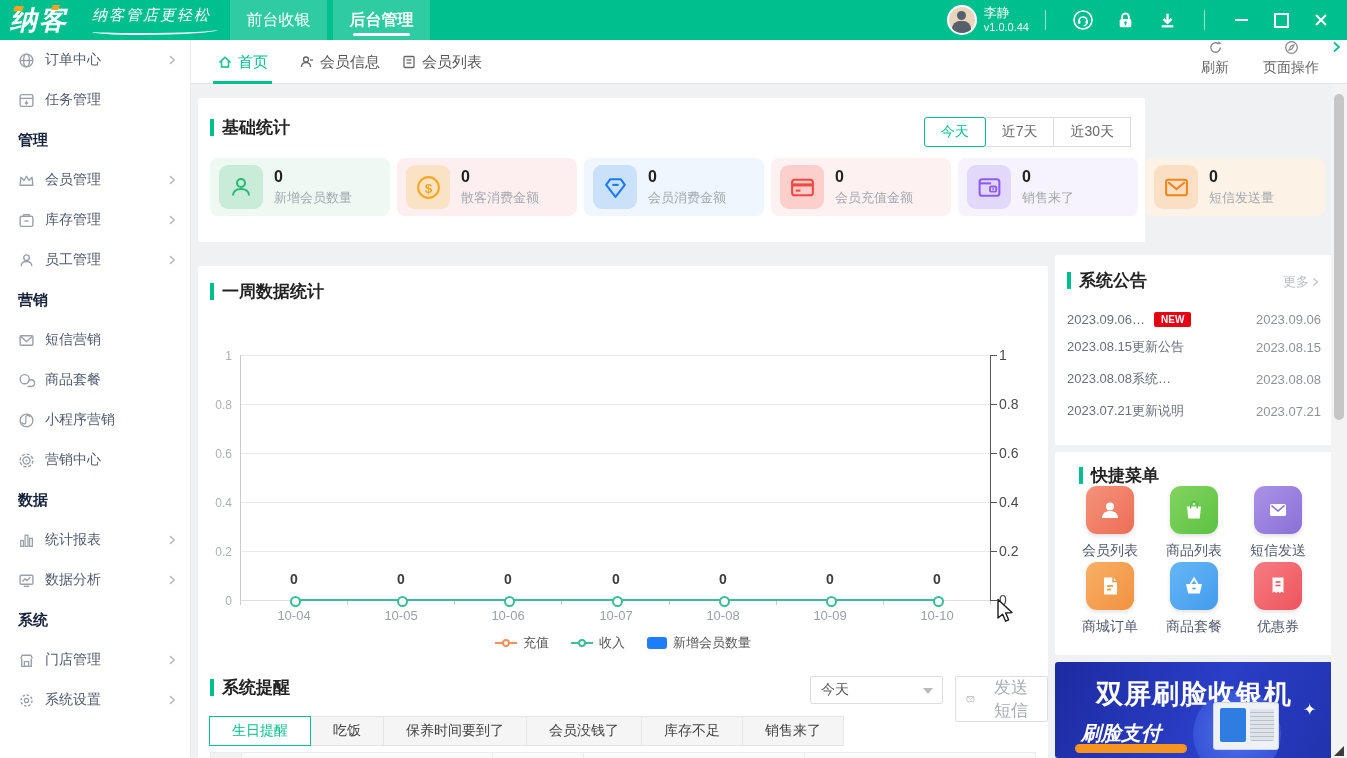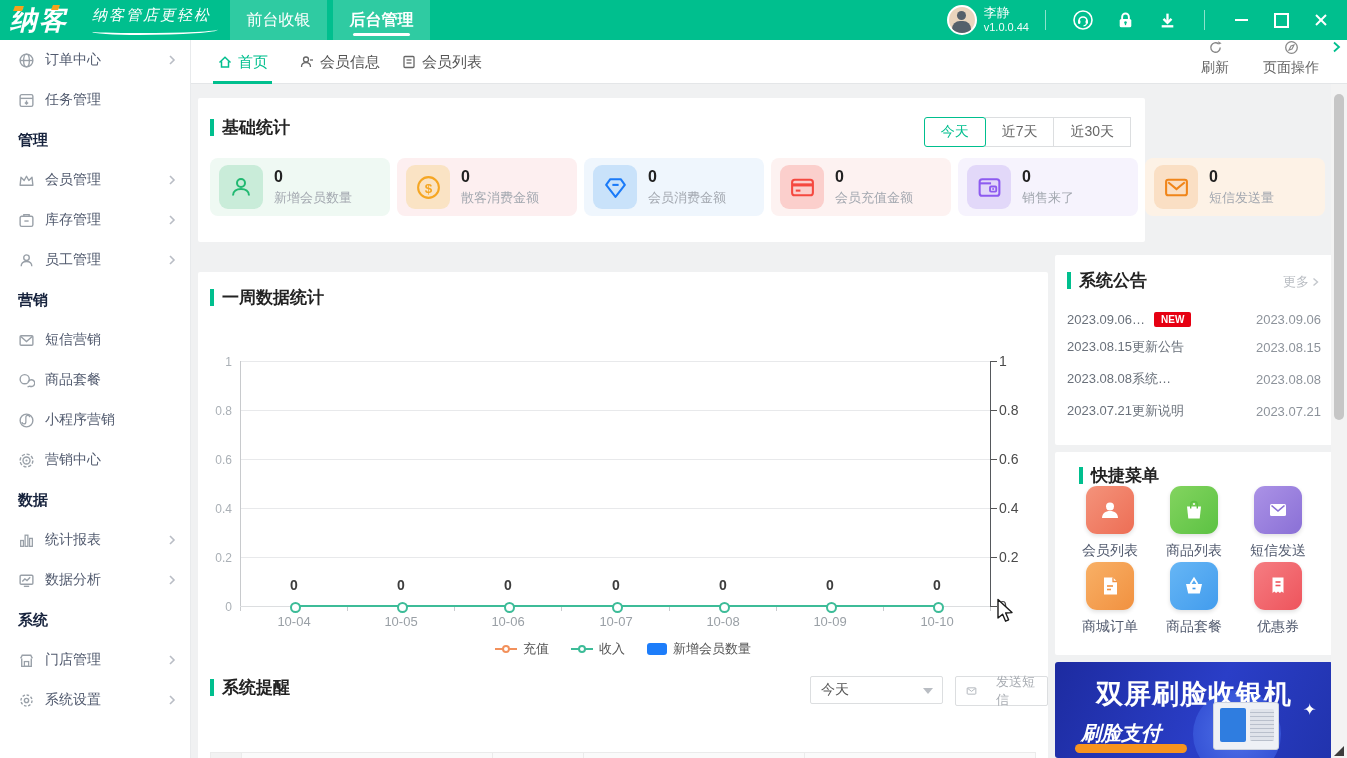--- a/index.html
+++ b/index.html
@@ -453,7 +453,7 @@
     </div>
   </div>
 
-  <div class="panel" style="left:198px;top:272px;width:850px;height:400px;">
+  <div class="panel" style="left:198px;top:266px;width:850px;height:400px;">
     <div class="sec-head" style="left:12px;top:14px;">
       <div class="sec-bar"></div>
       <div class="sec-title">一周数据统计</div>

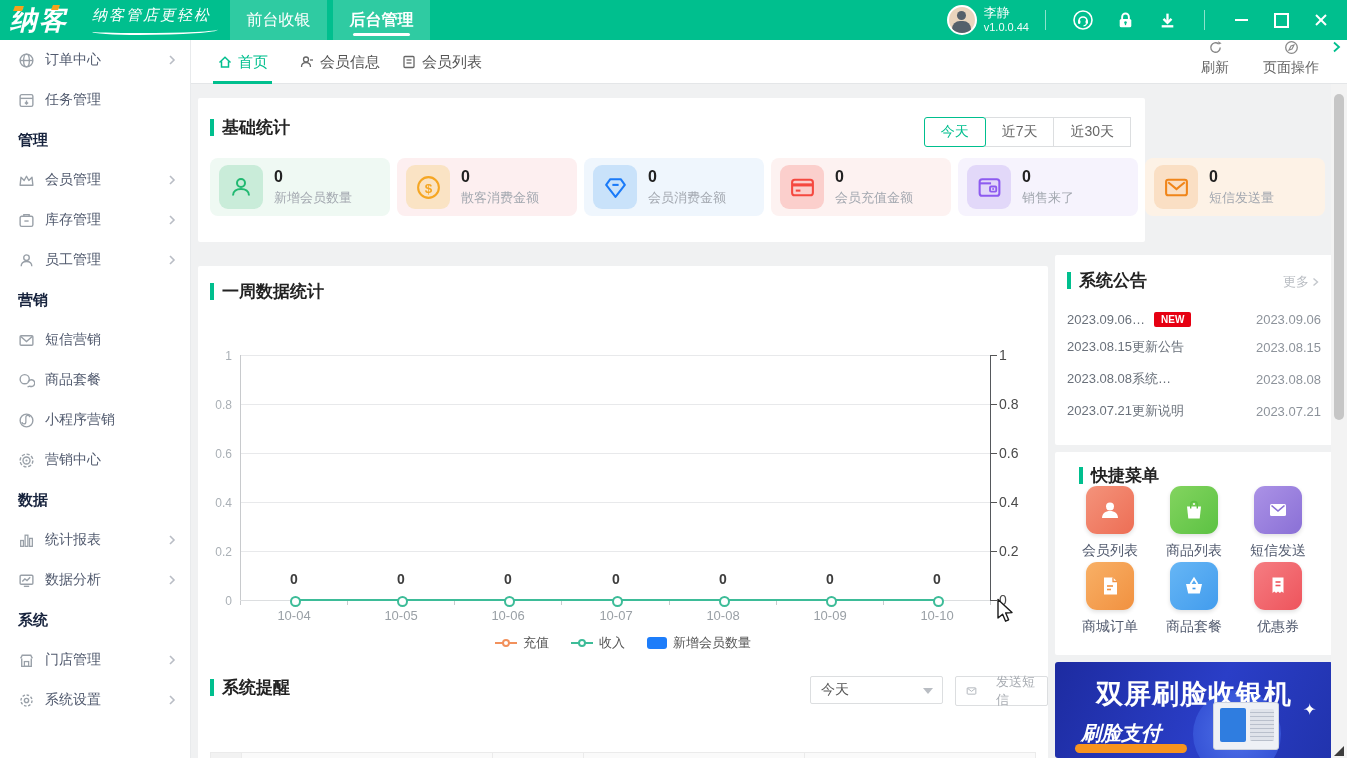--- a/index.html
+++ b/index.html
@@ -85,7 +85,7 @@
             display:flex;align-items:center;padding-left:10px;font-size:14px;color:#555;box-sizing:border-box;cursor:pointer;}
   .caret{position:absolute;right:9px;top:11px;width:0;height:0;border-left:5px solid transparent;border-right:5px solid transparent;border-top:6px solid #b9bdc3;}
   .sms-btn{position:absolute;height:28px;border:1px solid #dcdee0;border-radius:2px;background:#fff;display:flex;align-items:center;
-           gap:19px;padding:0 10px;font-size:13px;color:#a9adb3;cursor:pointer;}
+           gap:19px;padding:8px 10px;font-size:17px;color:#a9adb3;cursor:pointer;}
   .tbl-sliver{position:absolute;left:12px;right:12px;top:90px;height:8px;background:#fafafa;border:1px solid #ebebeb;display:flex;}
   .tbl-sliver .cell{border-right:1px solid #ebebeb;height:100%;}
   

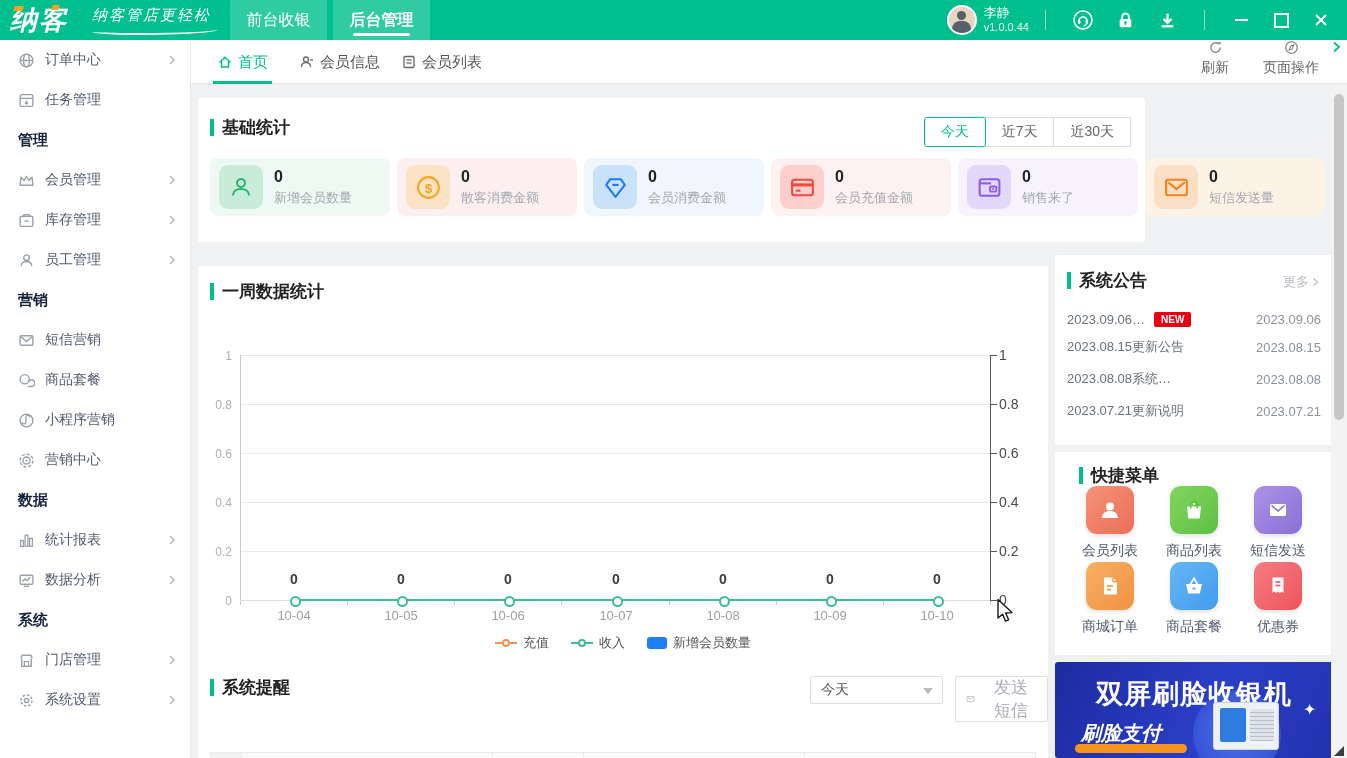--- a/index.html
+++ b/index.html
@@ -657,6 +657,14 @@
         </svg>
       <span>发送短信</span>
     </div>
+    <div style="position:absolute;left:12px;top:54px;display:flex;">
+      <div class="rem-tab active">生日提醒</div>
+      <div class="rem-tab">吃饭</div>
+      <div class="rem-tab">保养时间要到了</div>
+      <div class="rem-tab">会员没钱了</div>
+      <div class="rem-tab">库存不足</div>
+      <div class="rem-tab">销售来了</div>
+    </div>
     <div class="tbl-sliver">
       <div class="cell" style="width:30px;background:#f2f2f2;"></div>
       <div class="cell" style="width:250px;"></div>

